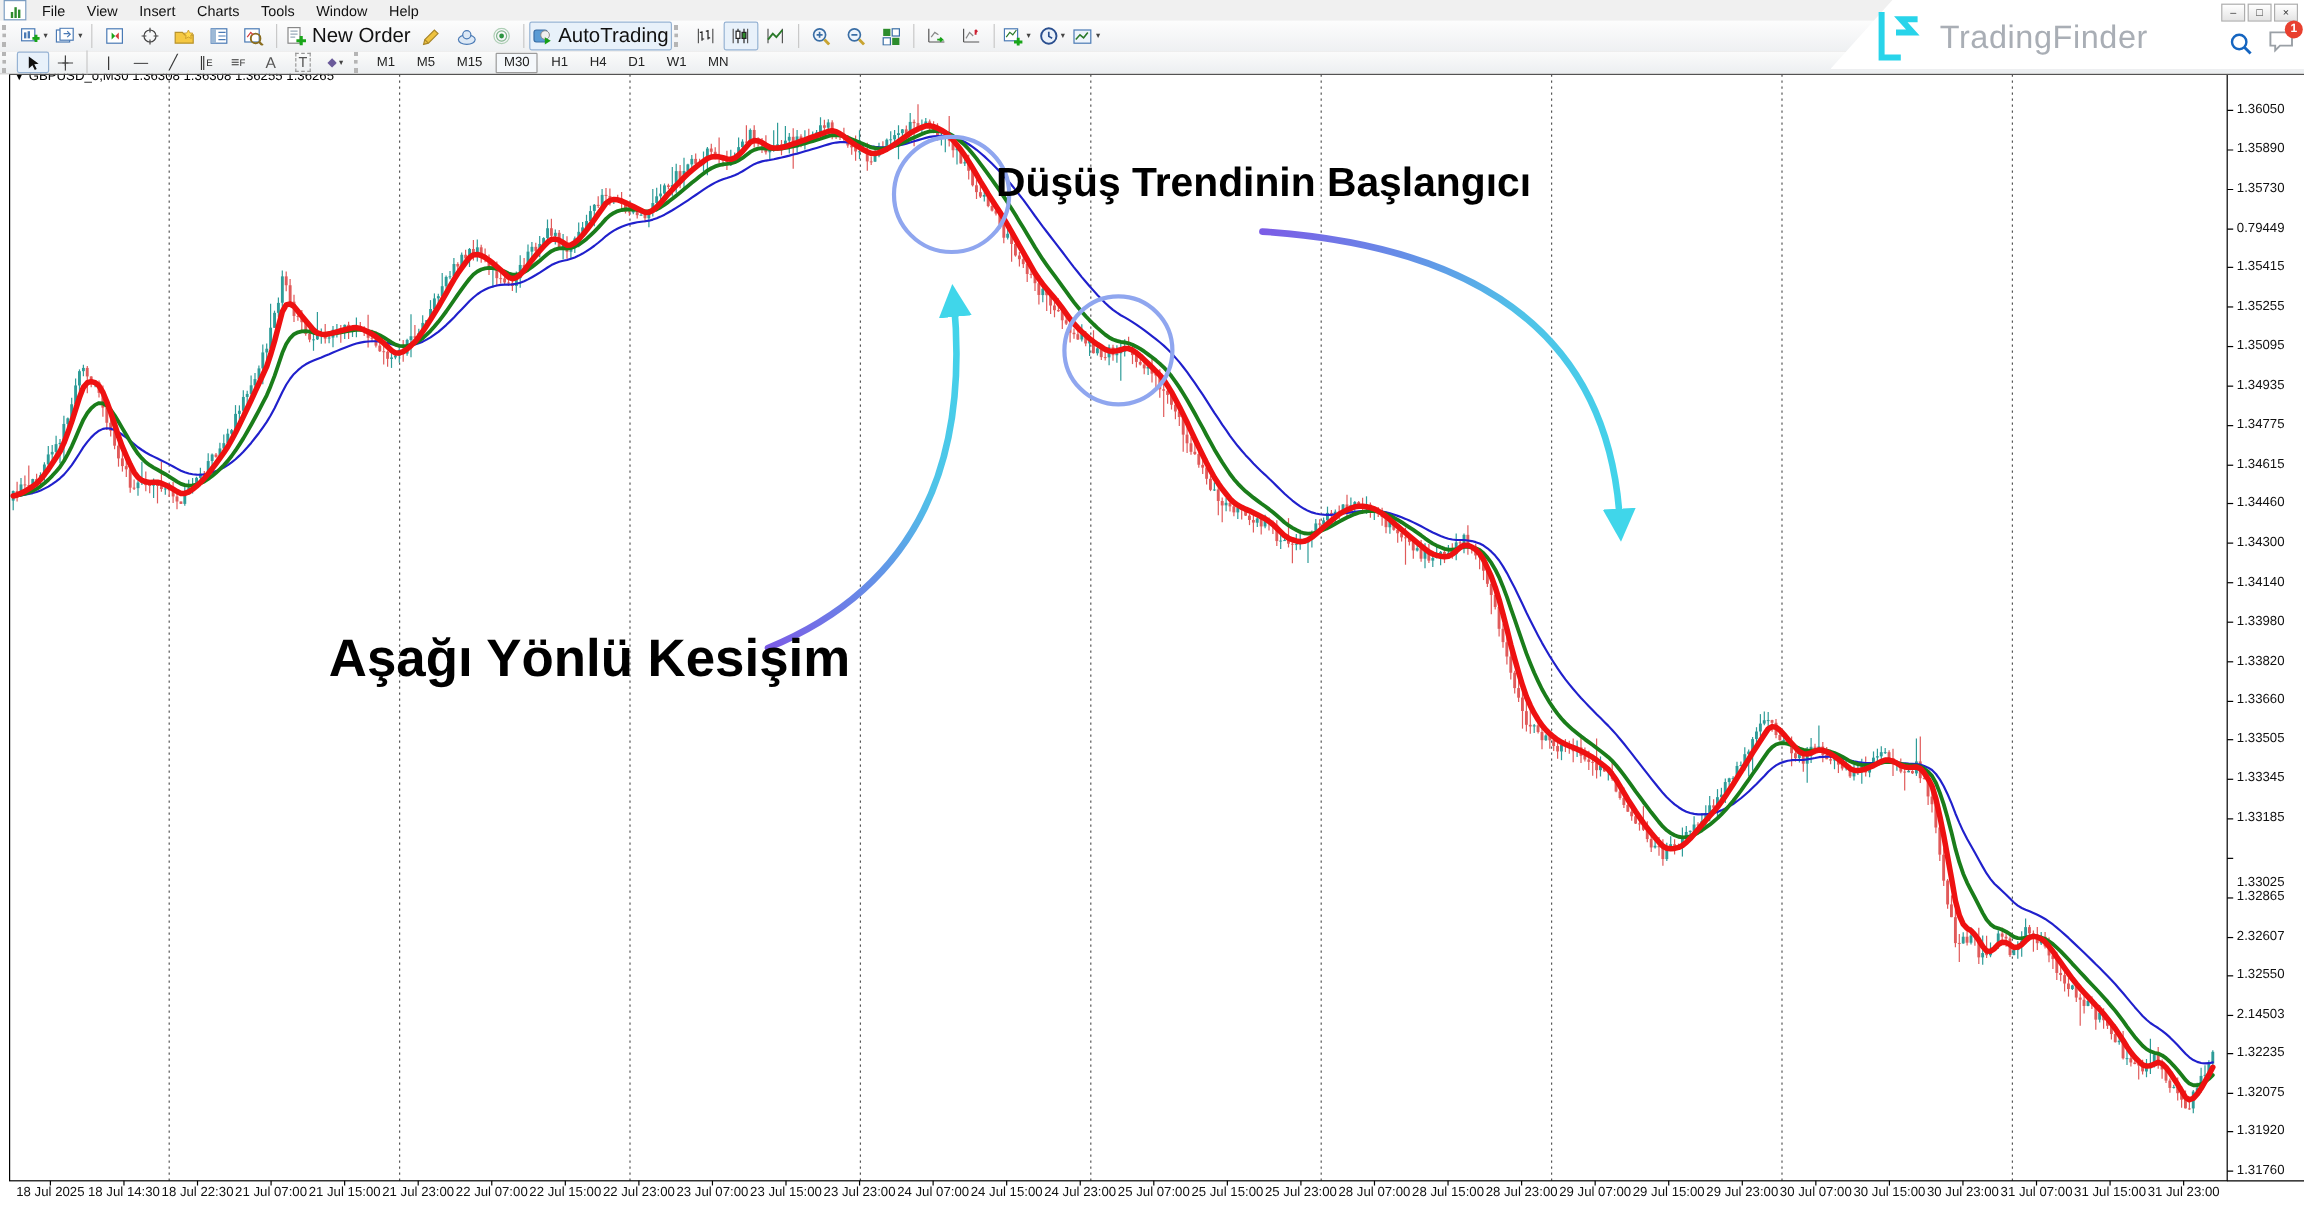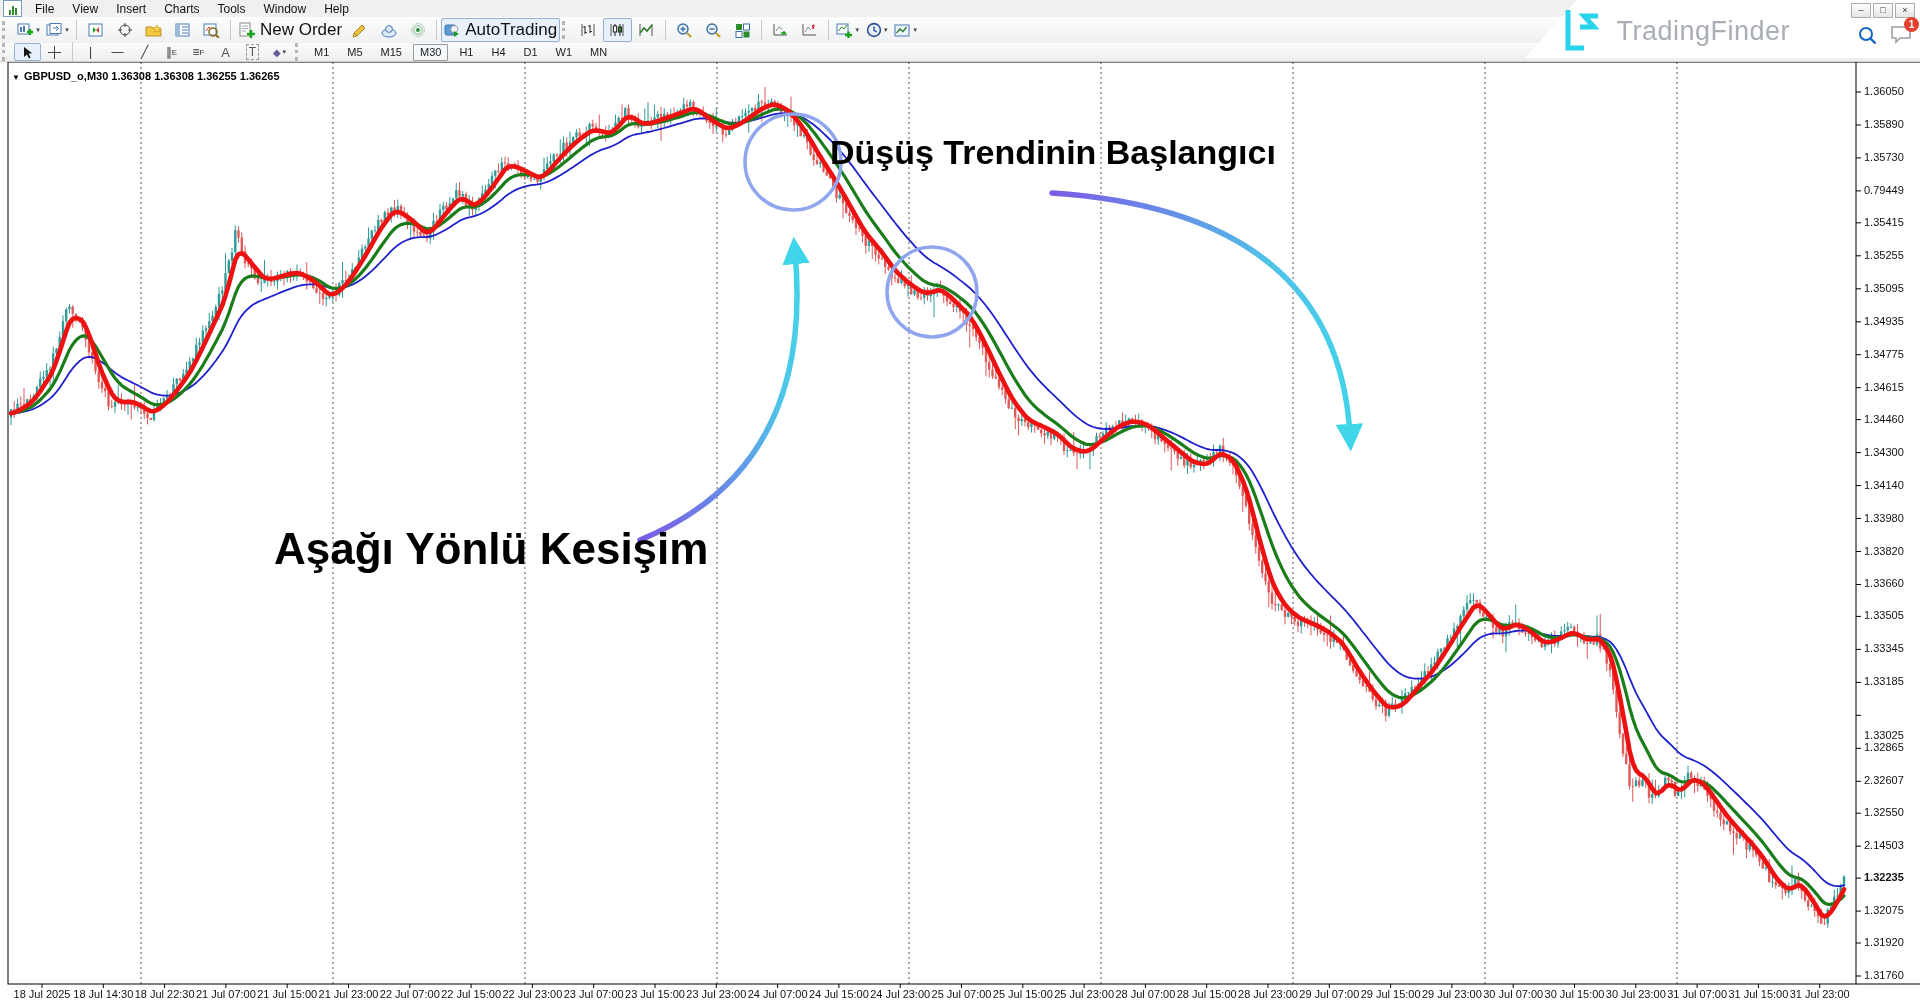--- a/index.html
+++ b/index.html
@@ -35,7 +35,7 @@
   
   .chartwin{position:absolute;left:0;top:61px;width:1920px;height:944px;background:#fff;}
   #chart-svg{position:absolute;left:0;top:61px;z-index:3;}
-  .symlabel{position:absolute;left:12px;top:70px;z-index:6;font-size:11px;font-weight:bold;color:#000;}
+  .symlabel{position:absolute;left:12px;top:58px;z-index:6;font-size:11px;font-weight:normal;color:#000;}
   .symlabel .tri{font-size:8px;margin-right:4px;color:#000;}
   .plabel{position:absolute;z-index:5;font-size:11px;color:#111;left:1864px;width:54px;text-align:left;}
   .tlabel{position:absolute;z-index:5;font-size:11px;color:#111;top:988px;width:80px;text-align:center;white-space:nowrap;}

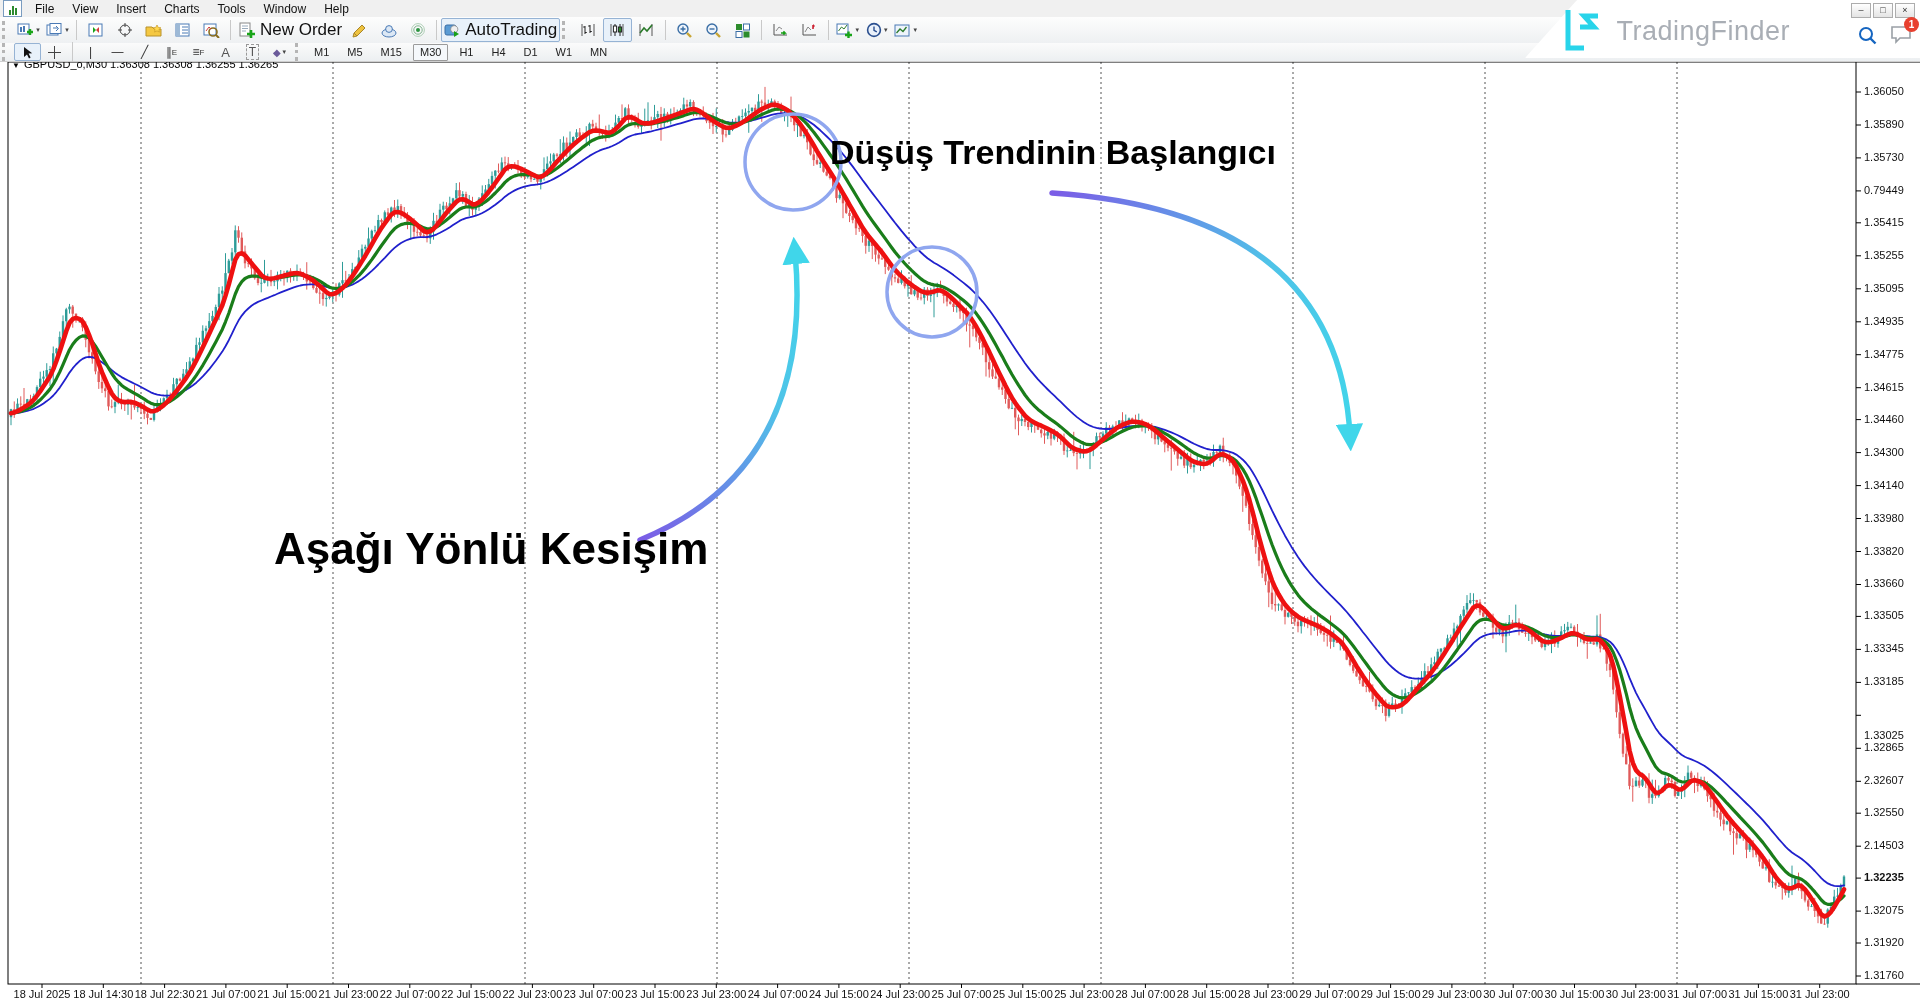--- a/index.html
+++ b/index.html
@@ -330,7 +330,7 @@
     <div class="plabel" style="top: 774.273px;">2.32607</div>
     <div class="plabel" style="top: 806.212px;">1.32550</div>
     <div class="plabel" style="top: 839.182px;">2.14503</div>
-    <div class="plabel" style="top: 871.121px; font-weight: bold;">1.32235</div>
+    <div class="plabel" style="top: 871.121px;">1.32235</div>
     <div class="plabel" style="top: 904.091px;">1.32075</div>
     <div class="plabel" style="top: 936.03px;">1.31920</div>
     <div class="plabel" style="top: 969px;">1.31760</div>

